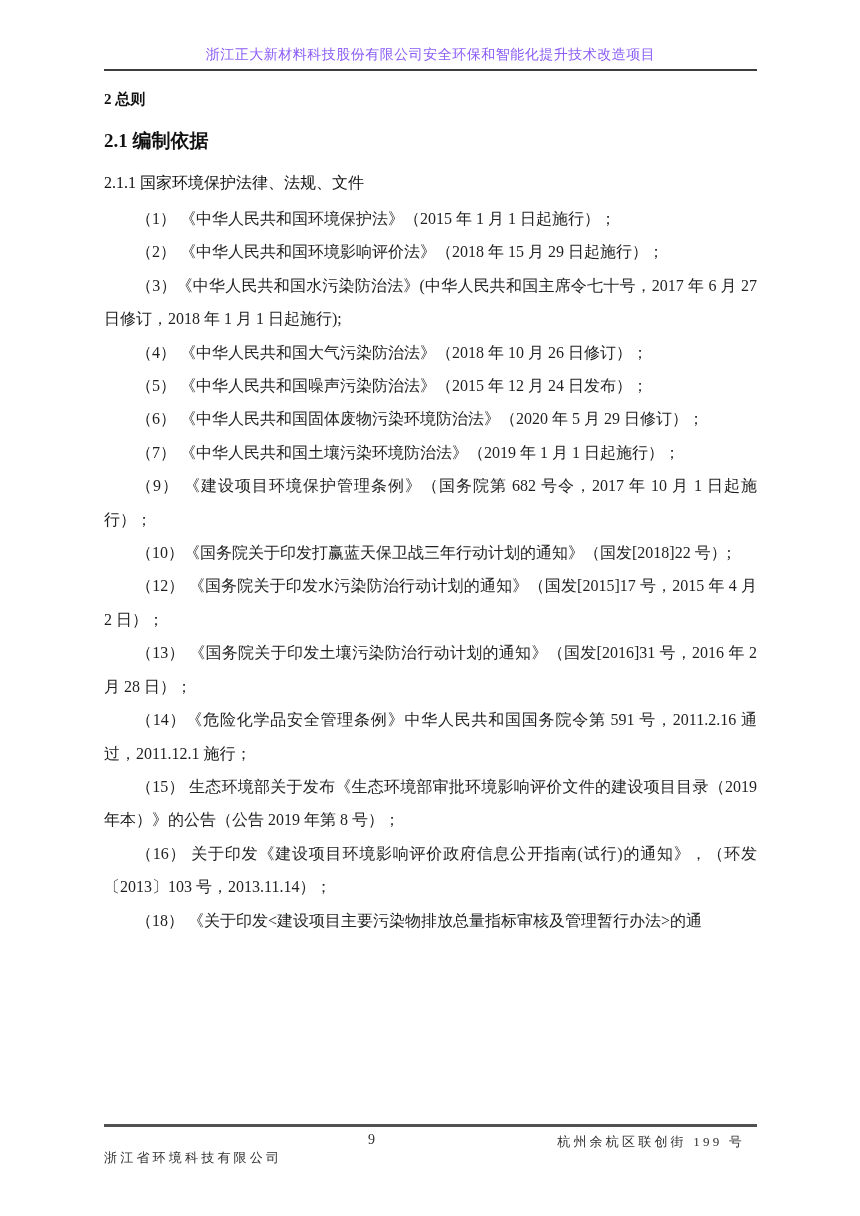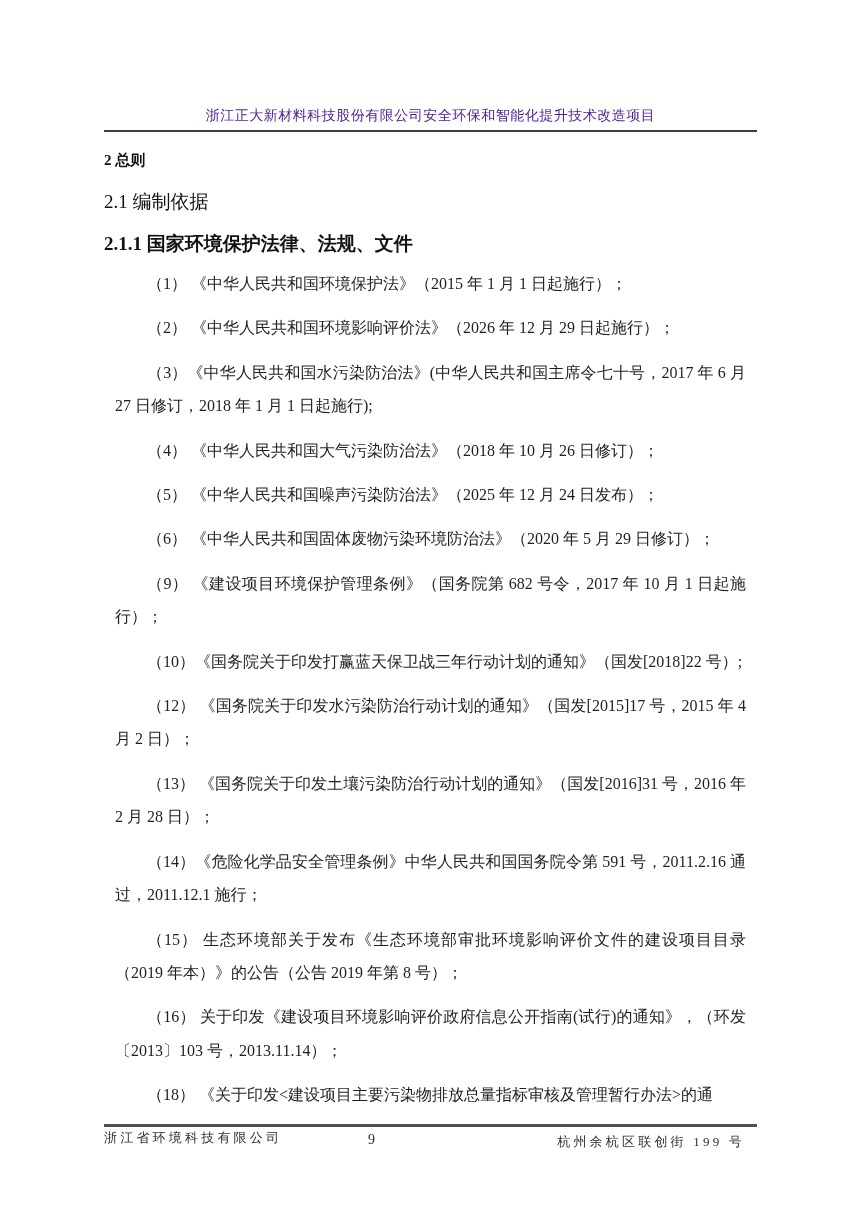--- a/index.html
+++ b/index.html
@@ -22,11 +22,11 @@
     width: 653px;
   }
   .header-title {
-    padding-top: 106px;
+    padding-top: 45px;
     text-align: center;
     font-size: 14px;
     line-height: 19px;
-    color: #4c1d95;
+    color: #8b5cf6;
     letter-spacing: 0.5px;
   }
   .header-rule {

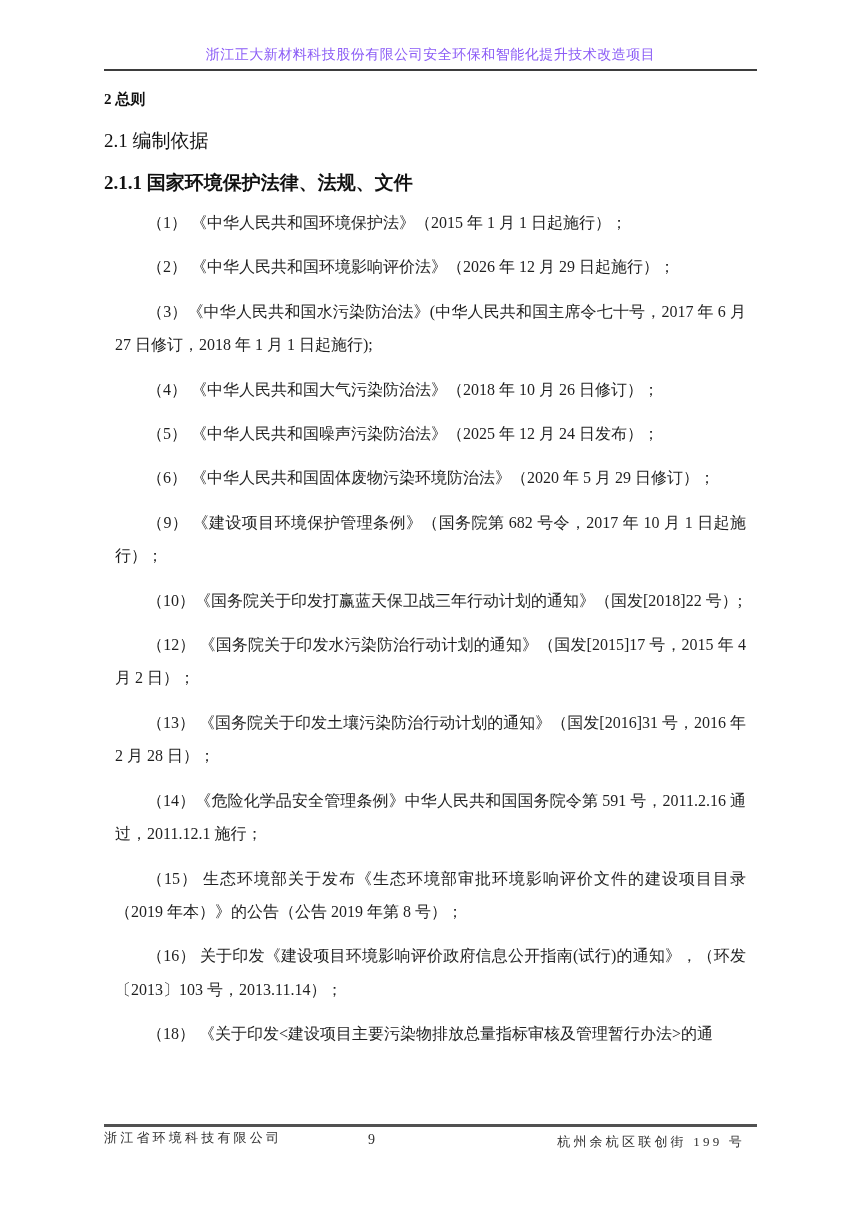--- a/index.html
+++ b/index.html
@@ -45,7 +45,7 @@
     margin: 14px 0 0 0;
     font-size: 19px;
     line-height: 26px;
-    font-weight: normal;
+    font-weight: bold;
     color: #111111;
   }
   h3.subsection {

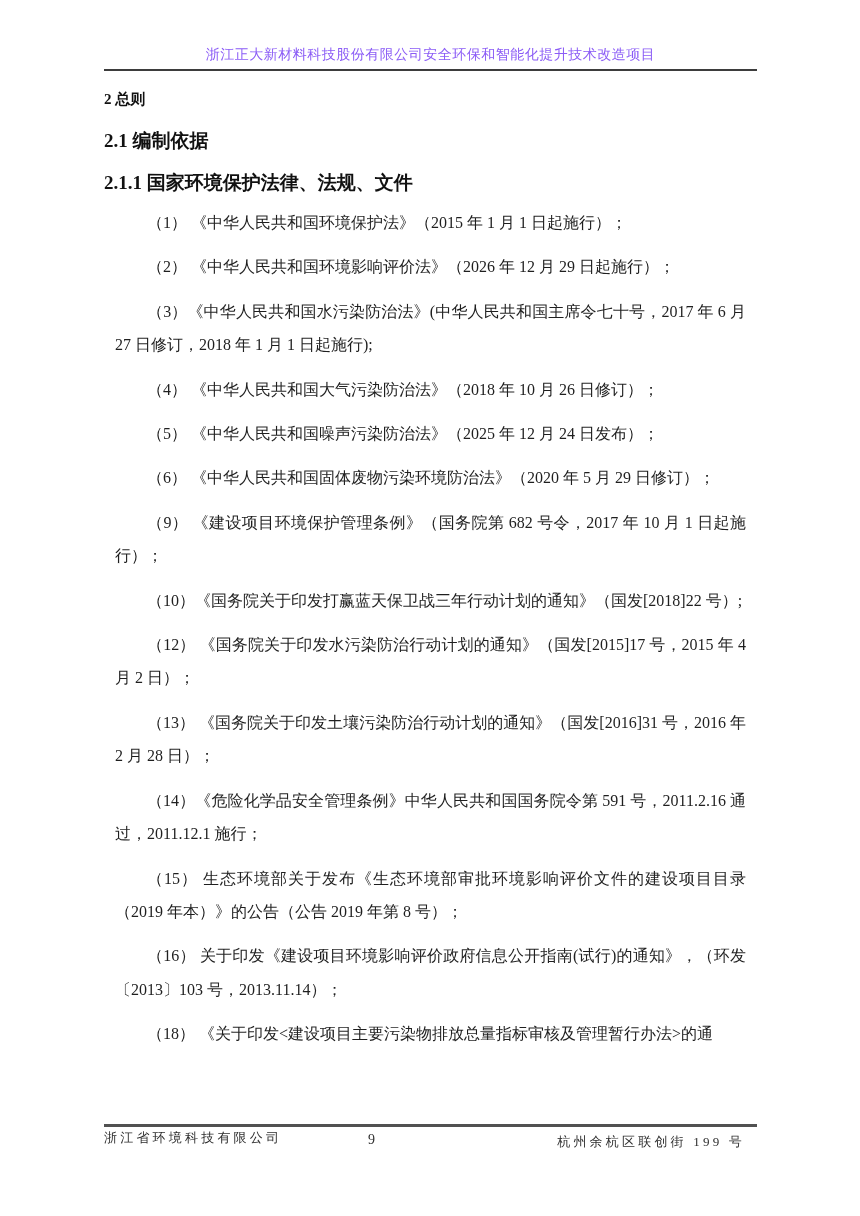--- a/index.html
+++ b/index.html
@@ -50,9 +50,9 @@
   }
   h3.subsection {
     margin: 17px 0 0 0;
-    font-size: 19px;
+    font-size: 16px;
     line-height: 24px;
-    font-weight: bold;
+    font-weight: normal;
     color: #111111;
   }
   .doc-paragraphs {

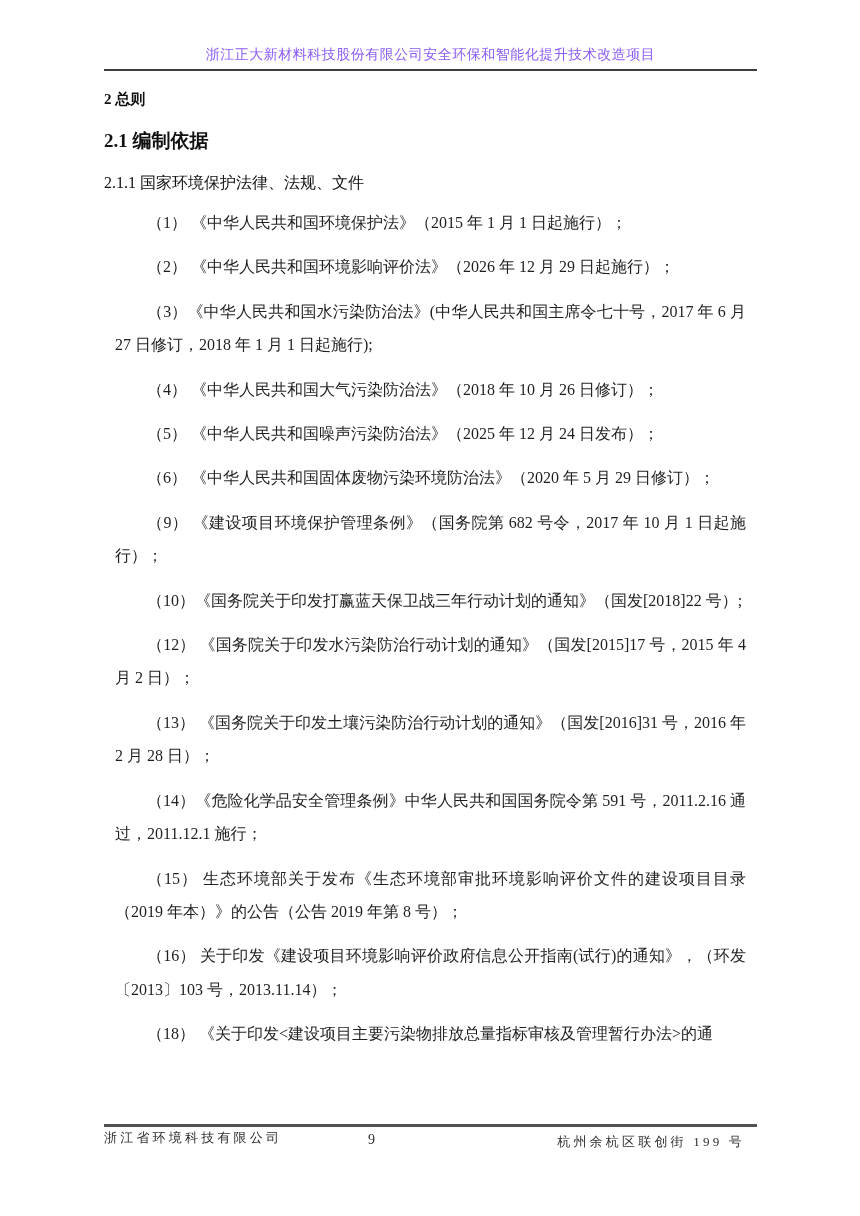--- a/index.html
+++ b/index.html
@@ -59,7 +59,7 @@
     margin-top: 7px;
   }
   .doc-paragraphs p {
-    margin: 11px;
+    margin: 0;
     font-size: 16px;
     line-height: 33.4px;
     text-indent: 2em;

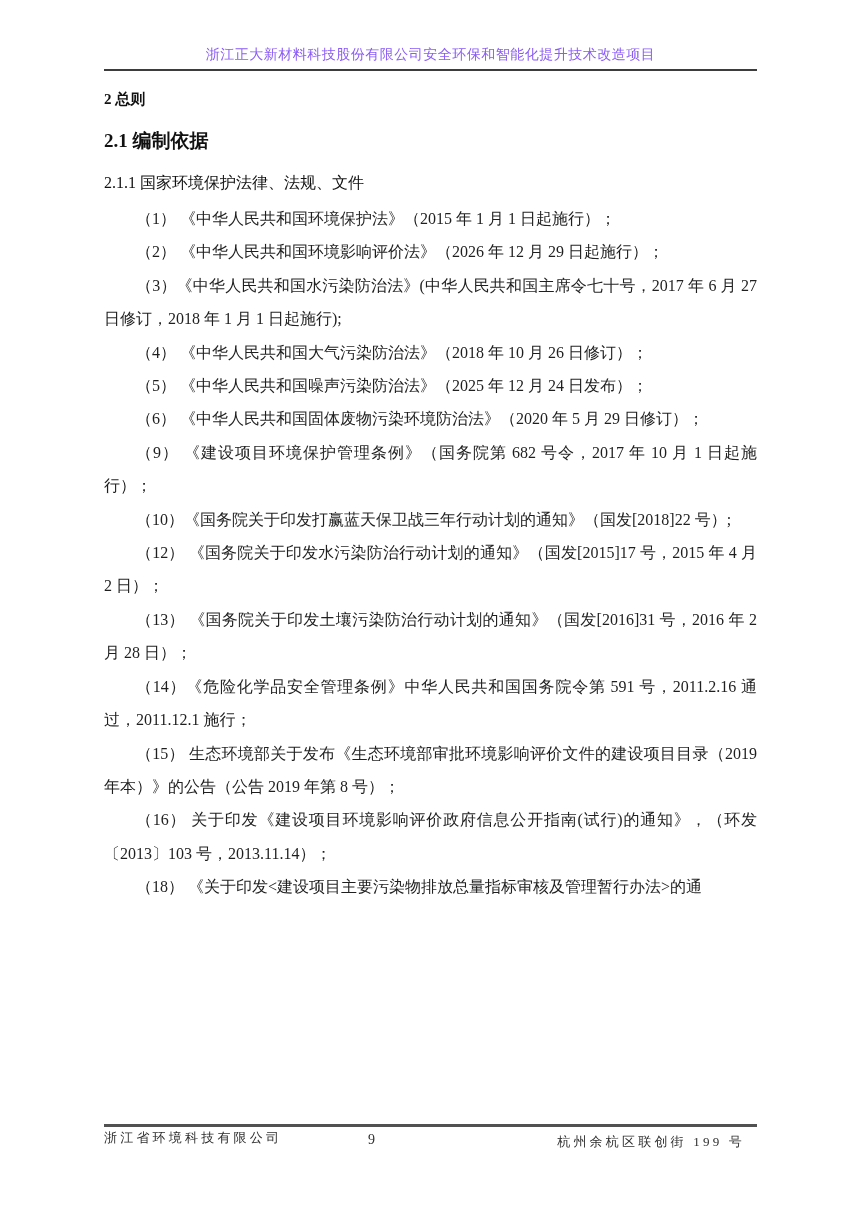--- a/index.html
+++ b/index.html
@@ -119,7 +119,7 @@
 
     <div class="doc-paragraphs">
       <p>（1） 《中华人民共和国环境保护法》（2015 年 1 月 1 日起施行）；</p>
-      <p>（2） 《中华人民共和国环境影响评价法》（2026 年 12 月 29 日起施行）；</p>
+      <p>（2） 《中华人民共和国环境影响评价法》（2018 年 15 月 29 日起施行）；</p>
       <p>（3）《中华人民共和国水污染防治法》(中华人民共和国主席令七十号，2017 年 6 月 27 日修订，2018 年 1 月 1 日起施行);</p>
       <p>（4） 《中华人民共和国大气污染防治法》（2018 年 10 月 26 日修订）；</p>
       <p>（5） 《中华人民共和国噪声污染防治法》（2025 年 12 月 24 日发布）；</p>

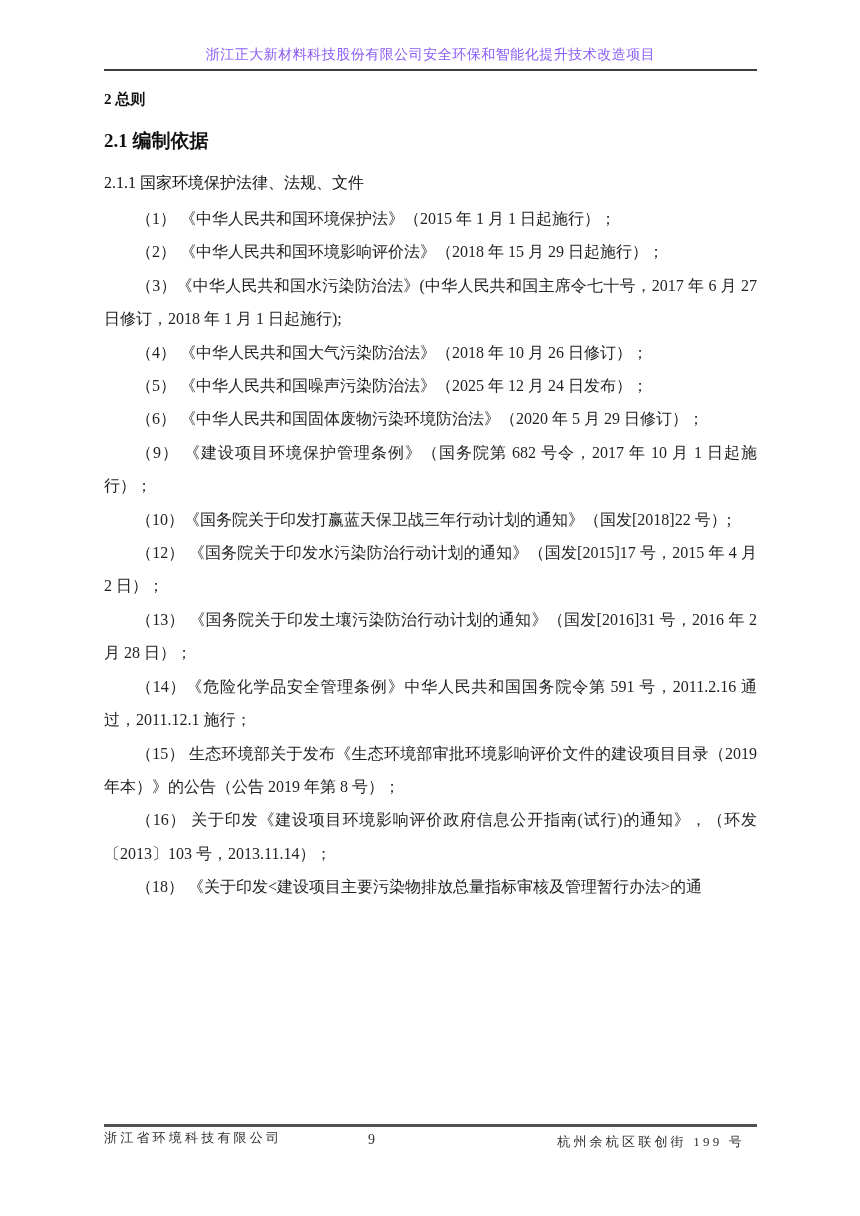--- a/index.html
+++ b/index.html
@@ -122,7 +122,7 @@
       <p>（2） 《中华人民共和国环境影响评价法》（2018 年 15 月 29 日起施行）；</p>
       <p>（3）《中华人民共和国水污染防治法》(中华人民共和国主席令七十号，2017 年 6 月 27 日修订，2018 年 1 月 1 日起施行);</p>
       <p>（4） 《中华人民共和国大气污染防治法》（2018 年 10 月 26 日修订）；</p>
-      <p>（5） 《中华人民共和国噪声污染防治法》（2025 年 12 月 24 日发布）；</p>
+      <p>（5） 《中华人民共和国噪声污染防治法》（2015 年 12 月 24 日发布）；</p>
       <p>（6） 《中华人民共和国固体废物污染环境防治法》（2020 年 5 月 29 日修订）；</p>
       <p>（9） 《建设项目环境保护管理条例》（国务院第 682 号令，2017 年 10 月 1 日起施行）；</p>
       <p>（10）《国务院关于印发打赢蓝天保卫战三年行动计划的通知》（国发[2018]22 号）;</p>

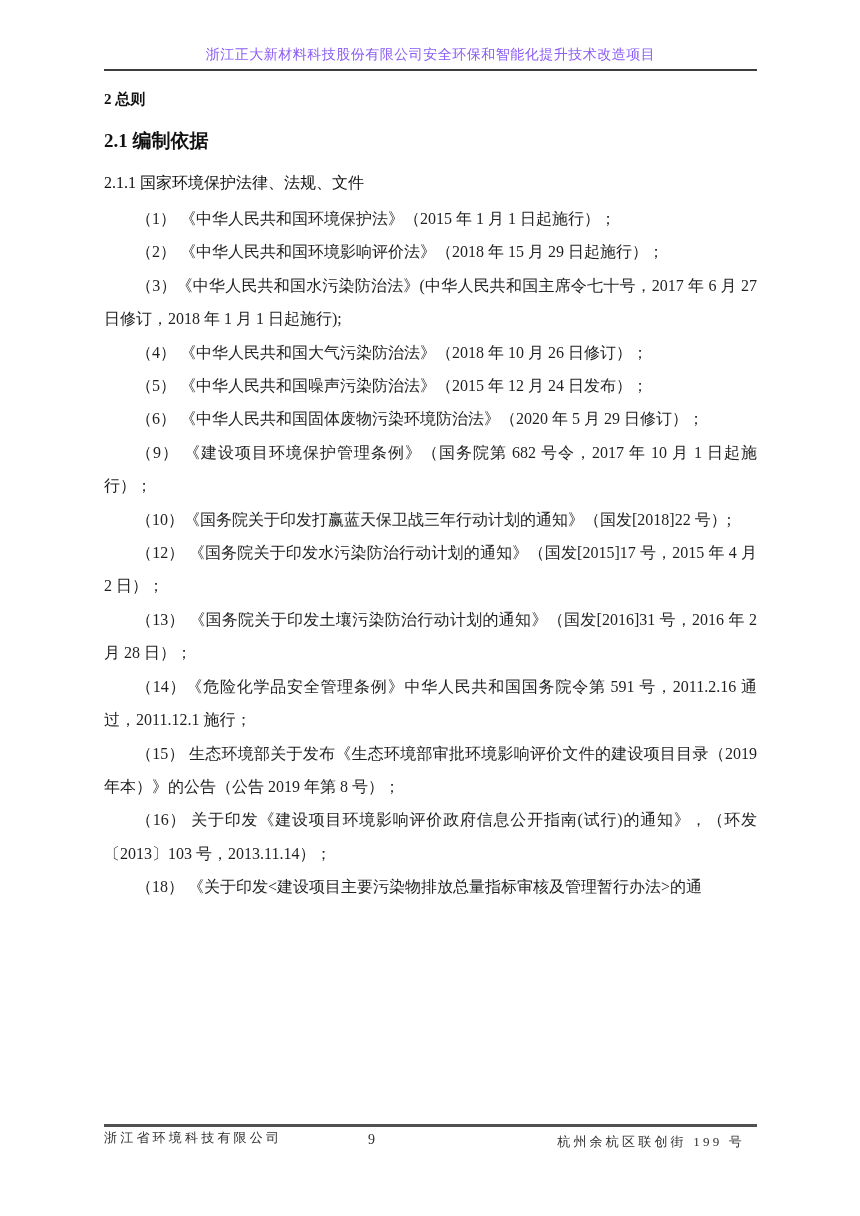--- a/index.html
+++ b/index.html
@@ -124,6 +124,7 @@
       <p>（4） 《中华人民共和国大气污染防治法》（2018 年 10 月 26 日修订）；</p>
       <p>（5） 《中华人民共和国噪声污染防治法》（2015 年 12 月 24 日发布）；</p>
       <p>（6） 《中华人民共和国固体废物污染环境防治法》（2020 年 5 月 29 日修订）；</p>
+      <p>（7） 《中华人民共和国土壤污染环境防治法》（2019 年 1 月 1 日起施行）；</p>
       <p>（9） 《建设项目环境保护管理条例》（国务院第 682 号令，2017 年 10 月 1 日起施行）；</p>
       <p>（10）《国务院关于印发打赢蓝天保卫战三年行动计划的通知》（国发[2018]22 号）;</p>
       <p>（12） 《国务院关于印发水污染防治行动计划的通知》（国发[2015]17 号，2015 年 4 月 2 日）；</p>

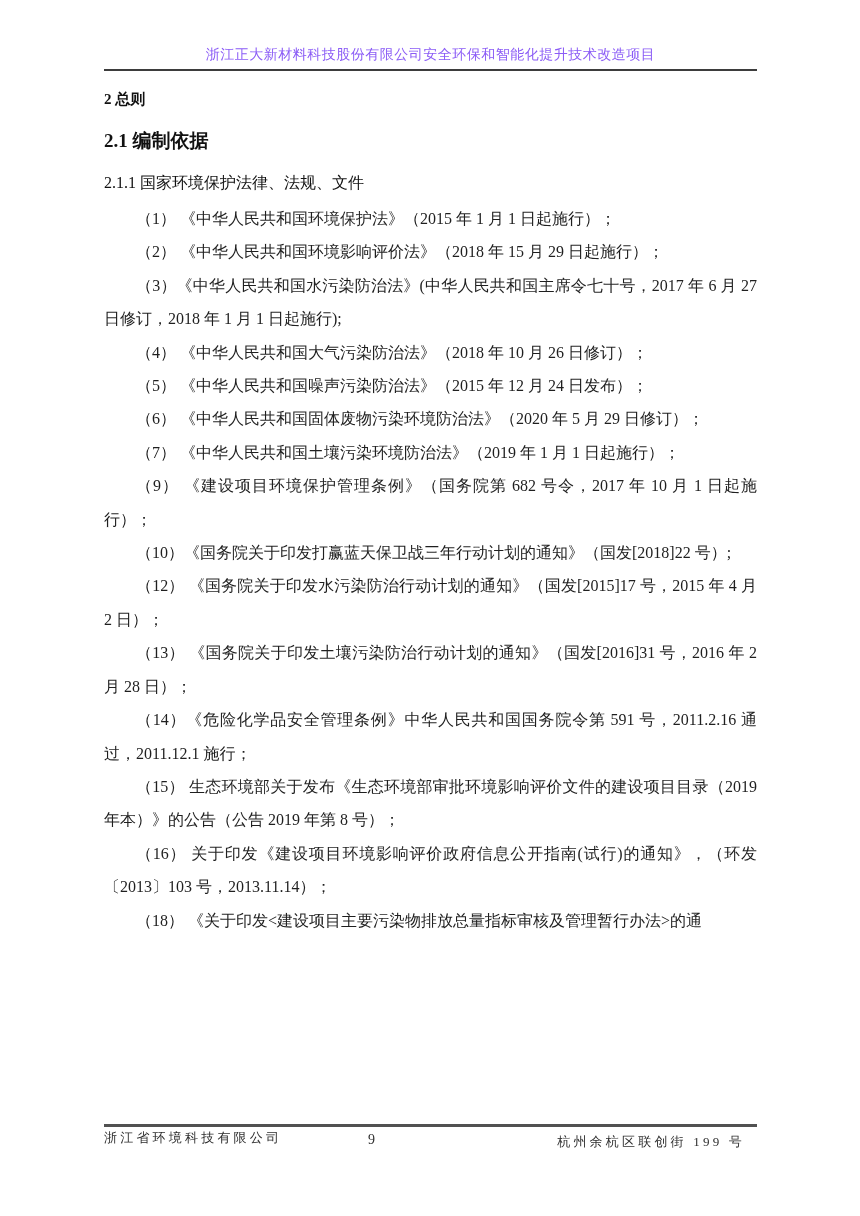--- a/index.html
+++ b/index.html
@@ -77,7 +77,7 @@
   .footer-company {
     position: absolute;
     left: 0;
-    top: 2px;
+    top: 22px;
     font-size: 13px;
     letter-spacing: 3.2px;
     color: #2e2e2e;

